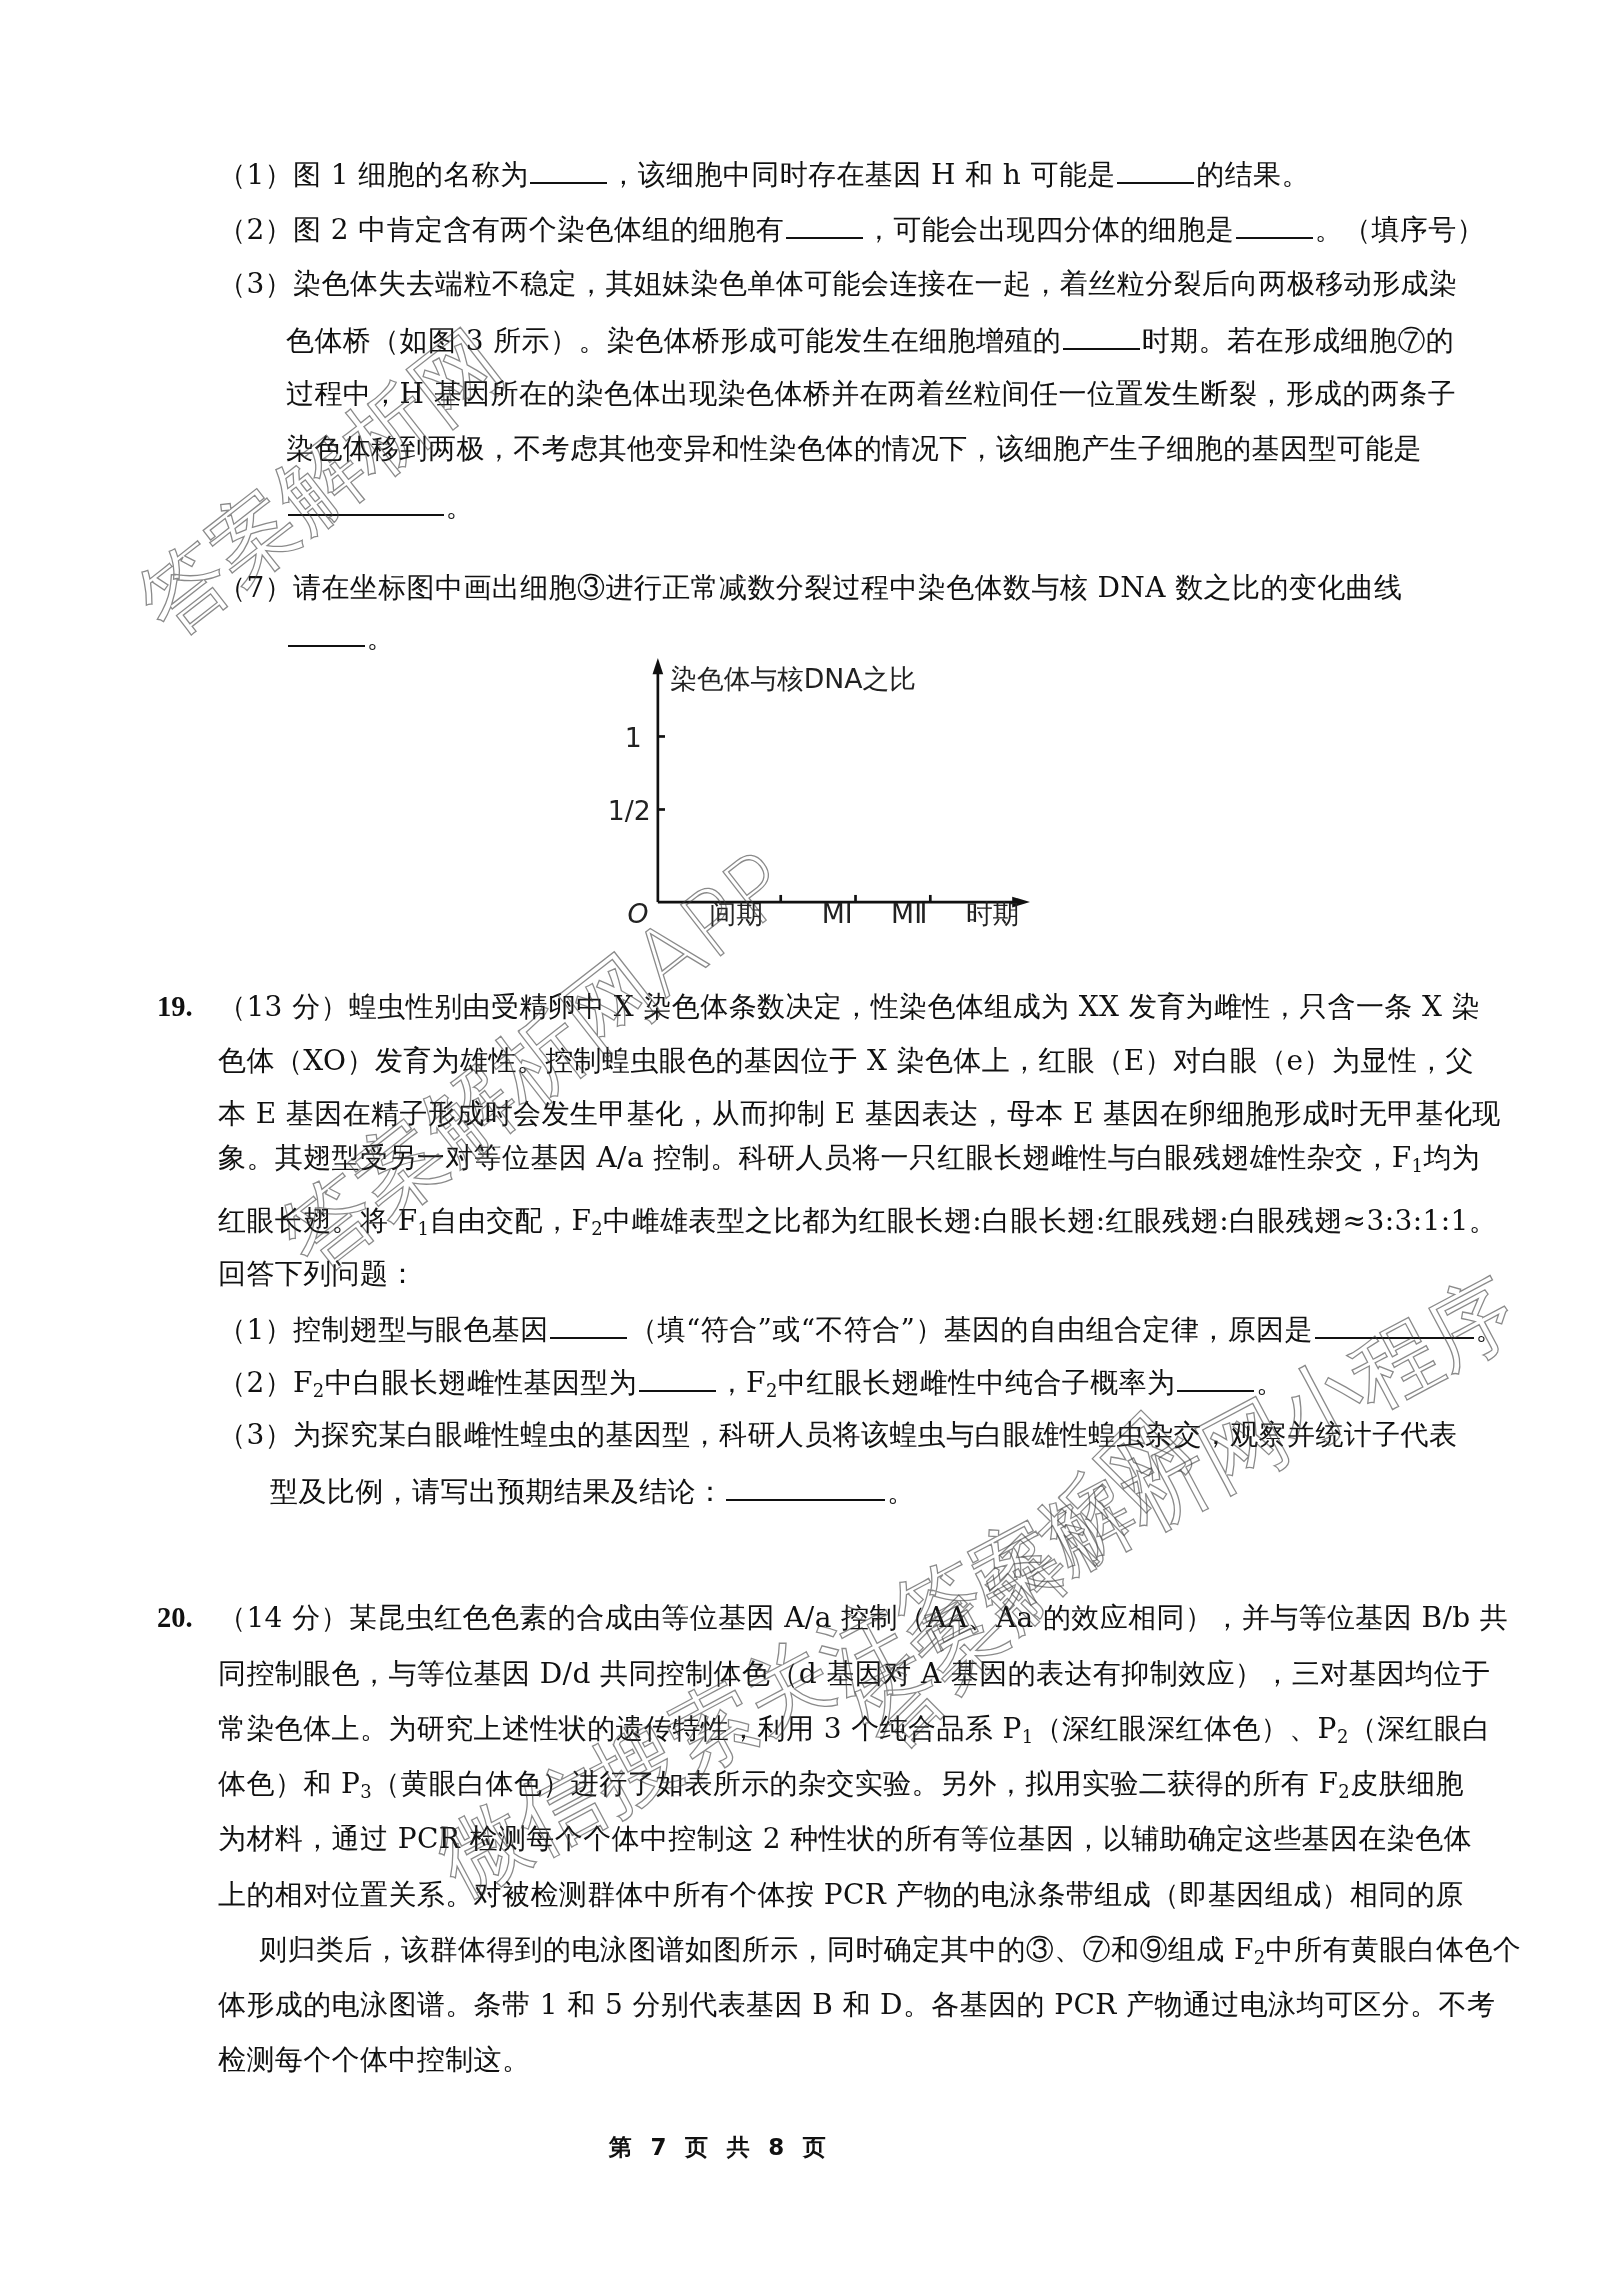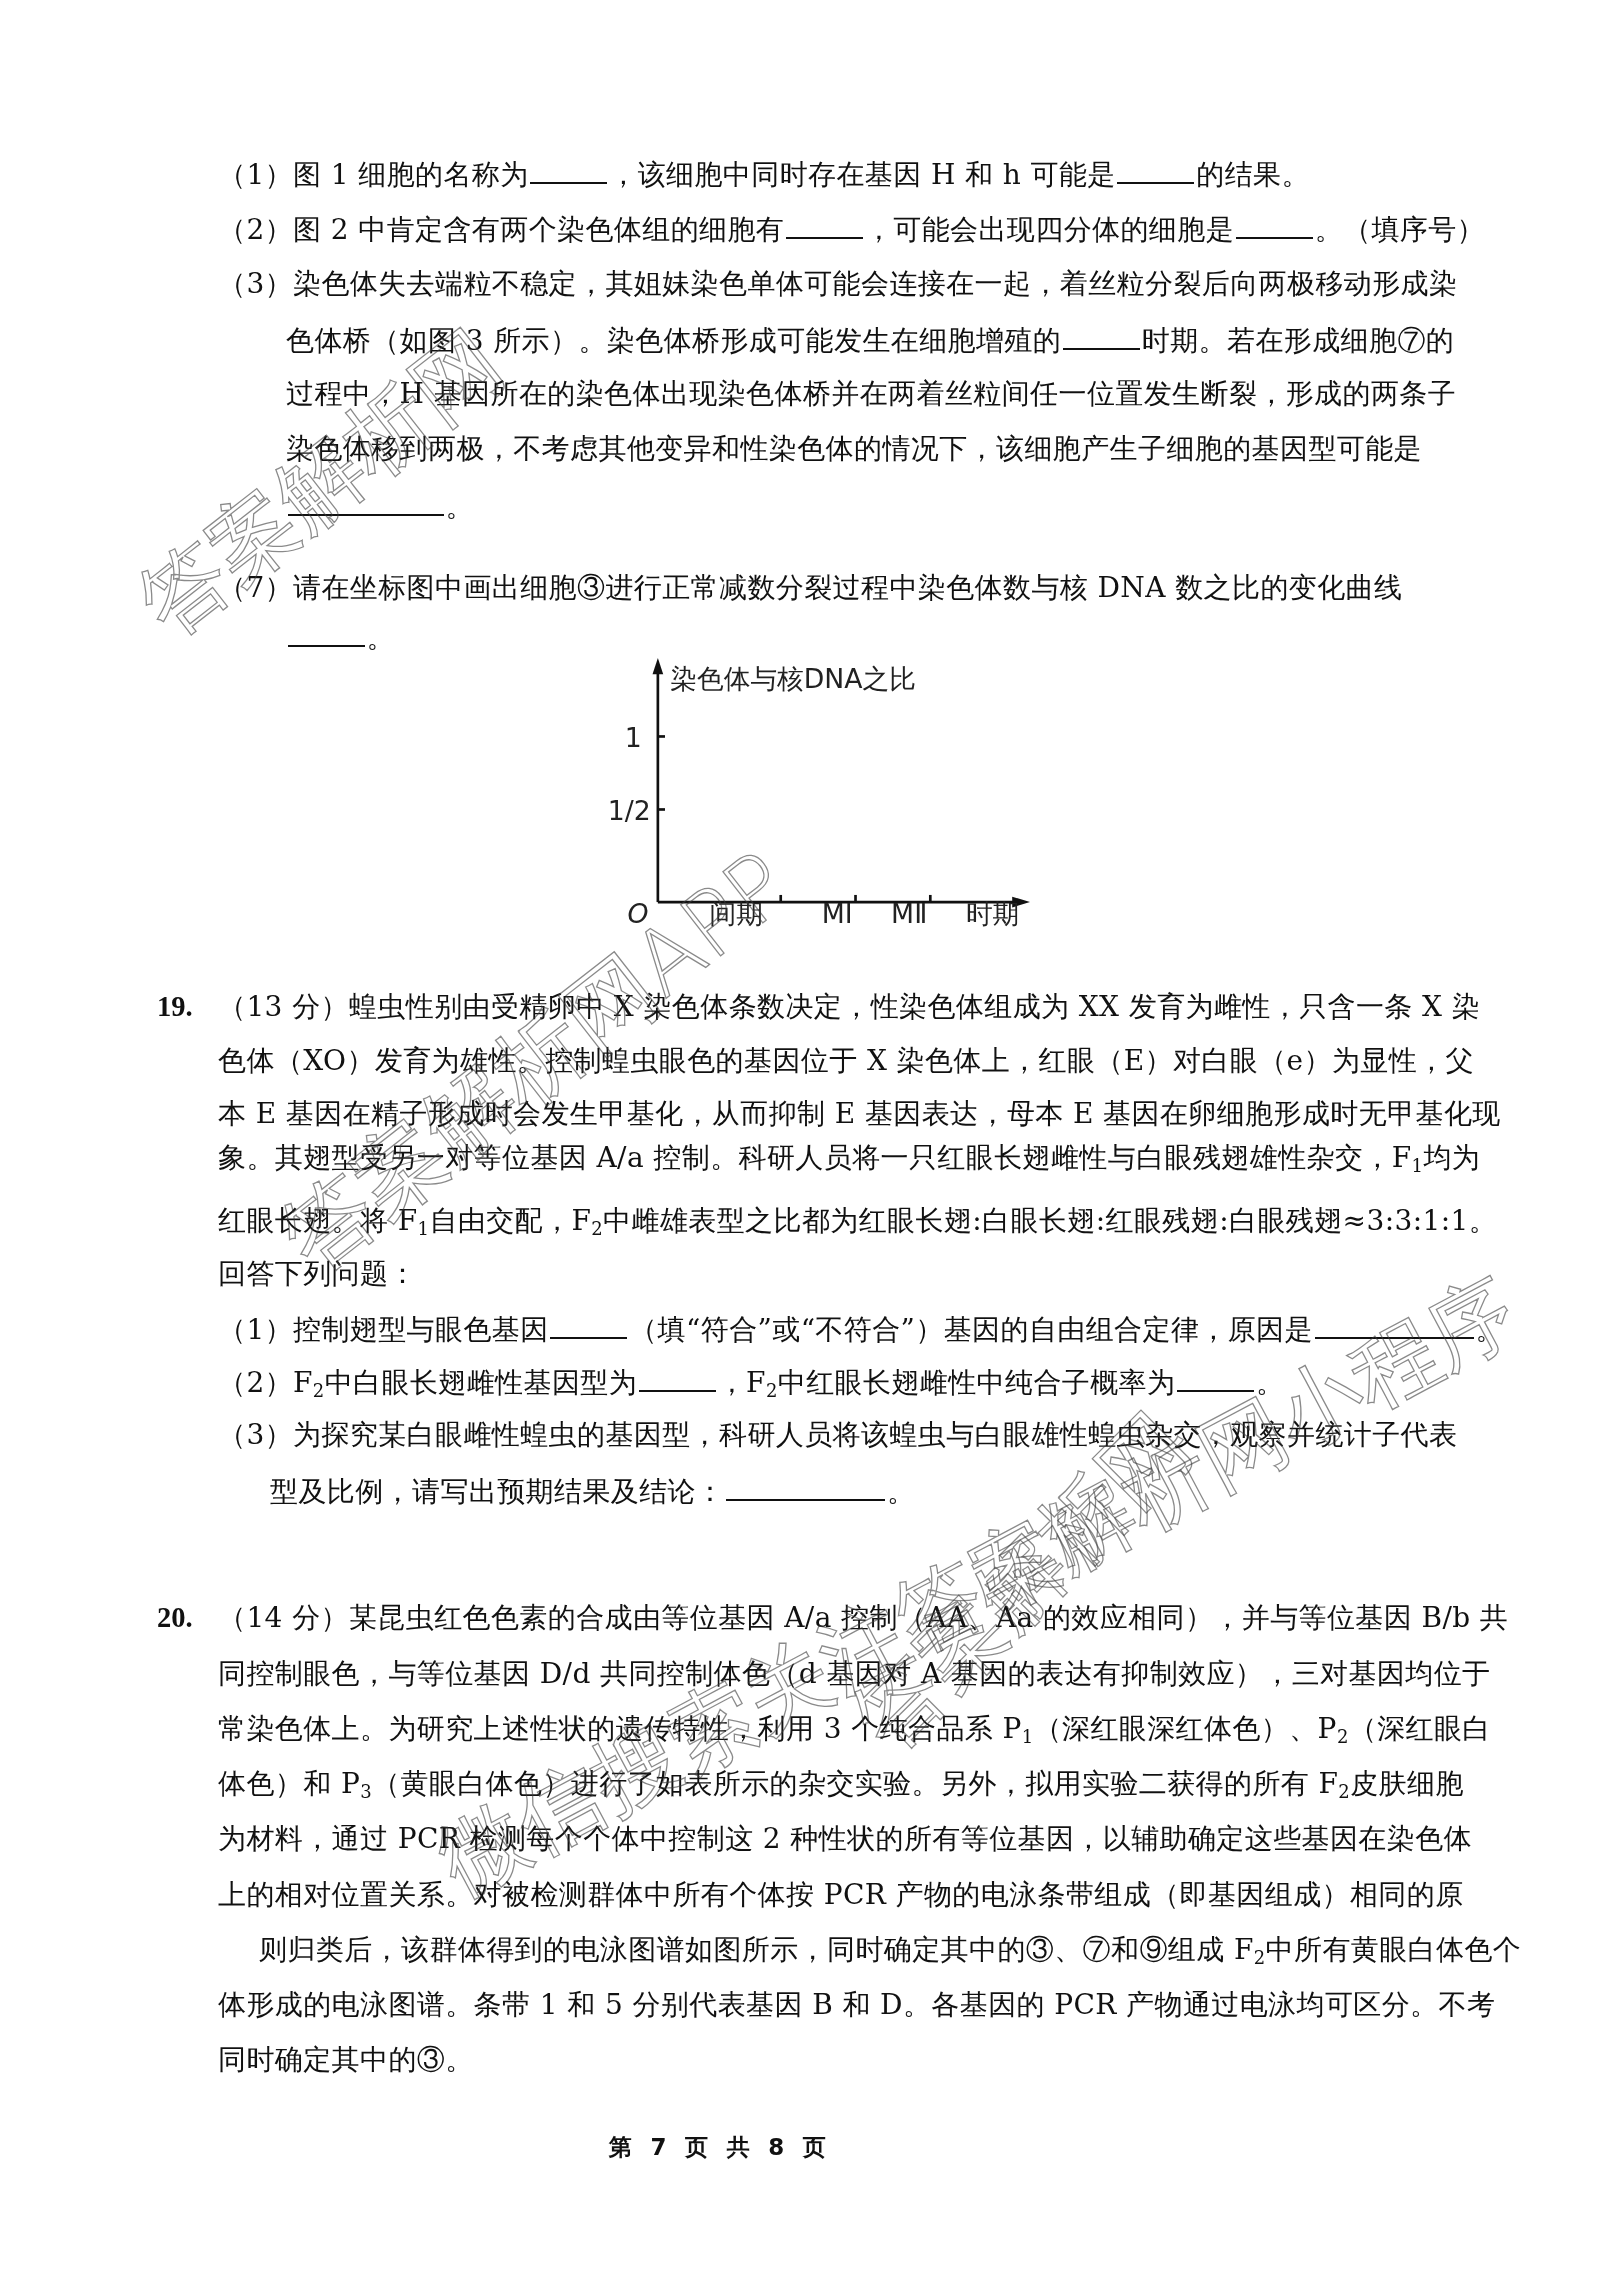--- a/index.html
+++ b/index.html
@@ -94,7 +94,7 @@
   <span>则归类后，该群体得到的电泳图谱如图所示，同时确定其中的③、⑦和⑨组成 F</span><sub>2</sub><span>中所有黄眼白体色个</span>
 </div>
 <div class="line" style="left:218px;top:1987px;">体形成的电泳图谱。条带 1 和 5 分别代表基因 B 和 D。各基因的 PCR 产物通过电泳均可区分。不考</div>
-<div class="line" style="left:218px;top:2042px;">同时确定其中的③。</div>
+<div class="line" style="left:218px;top:2042px;">检测每个个体中控制这。</div>
 
 <div class="footer">第 7 页 共 8 页</div>
 

